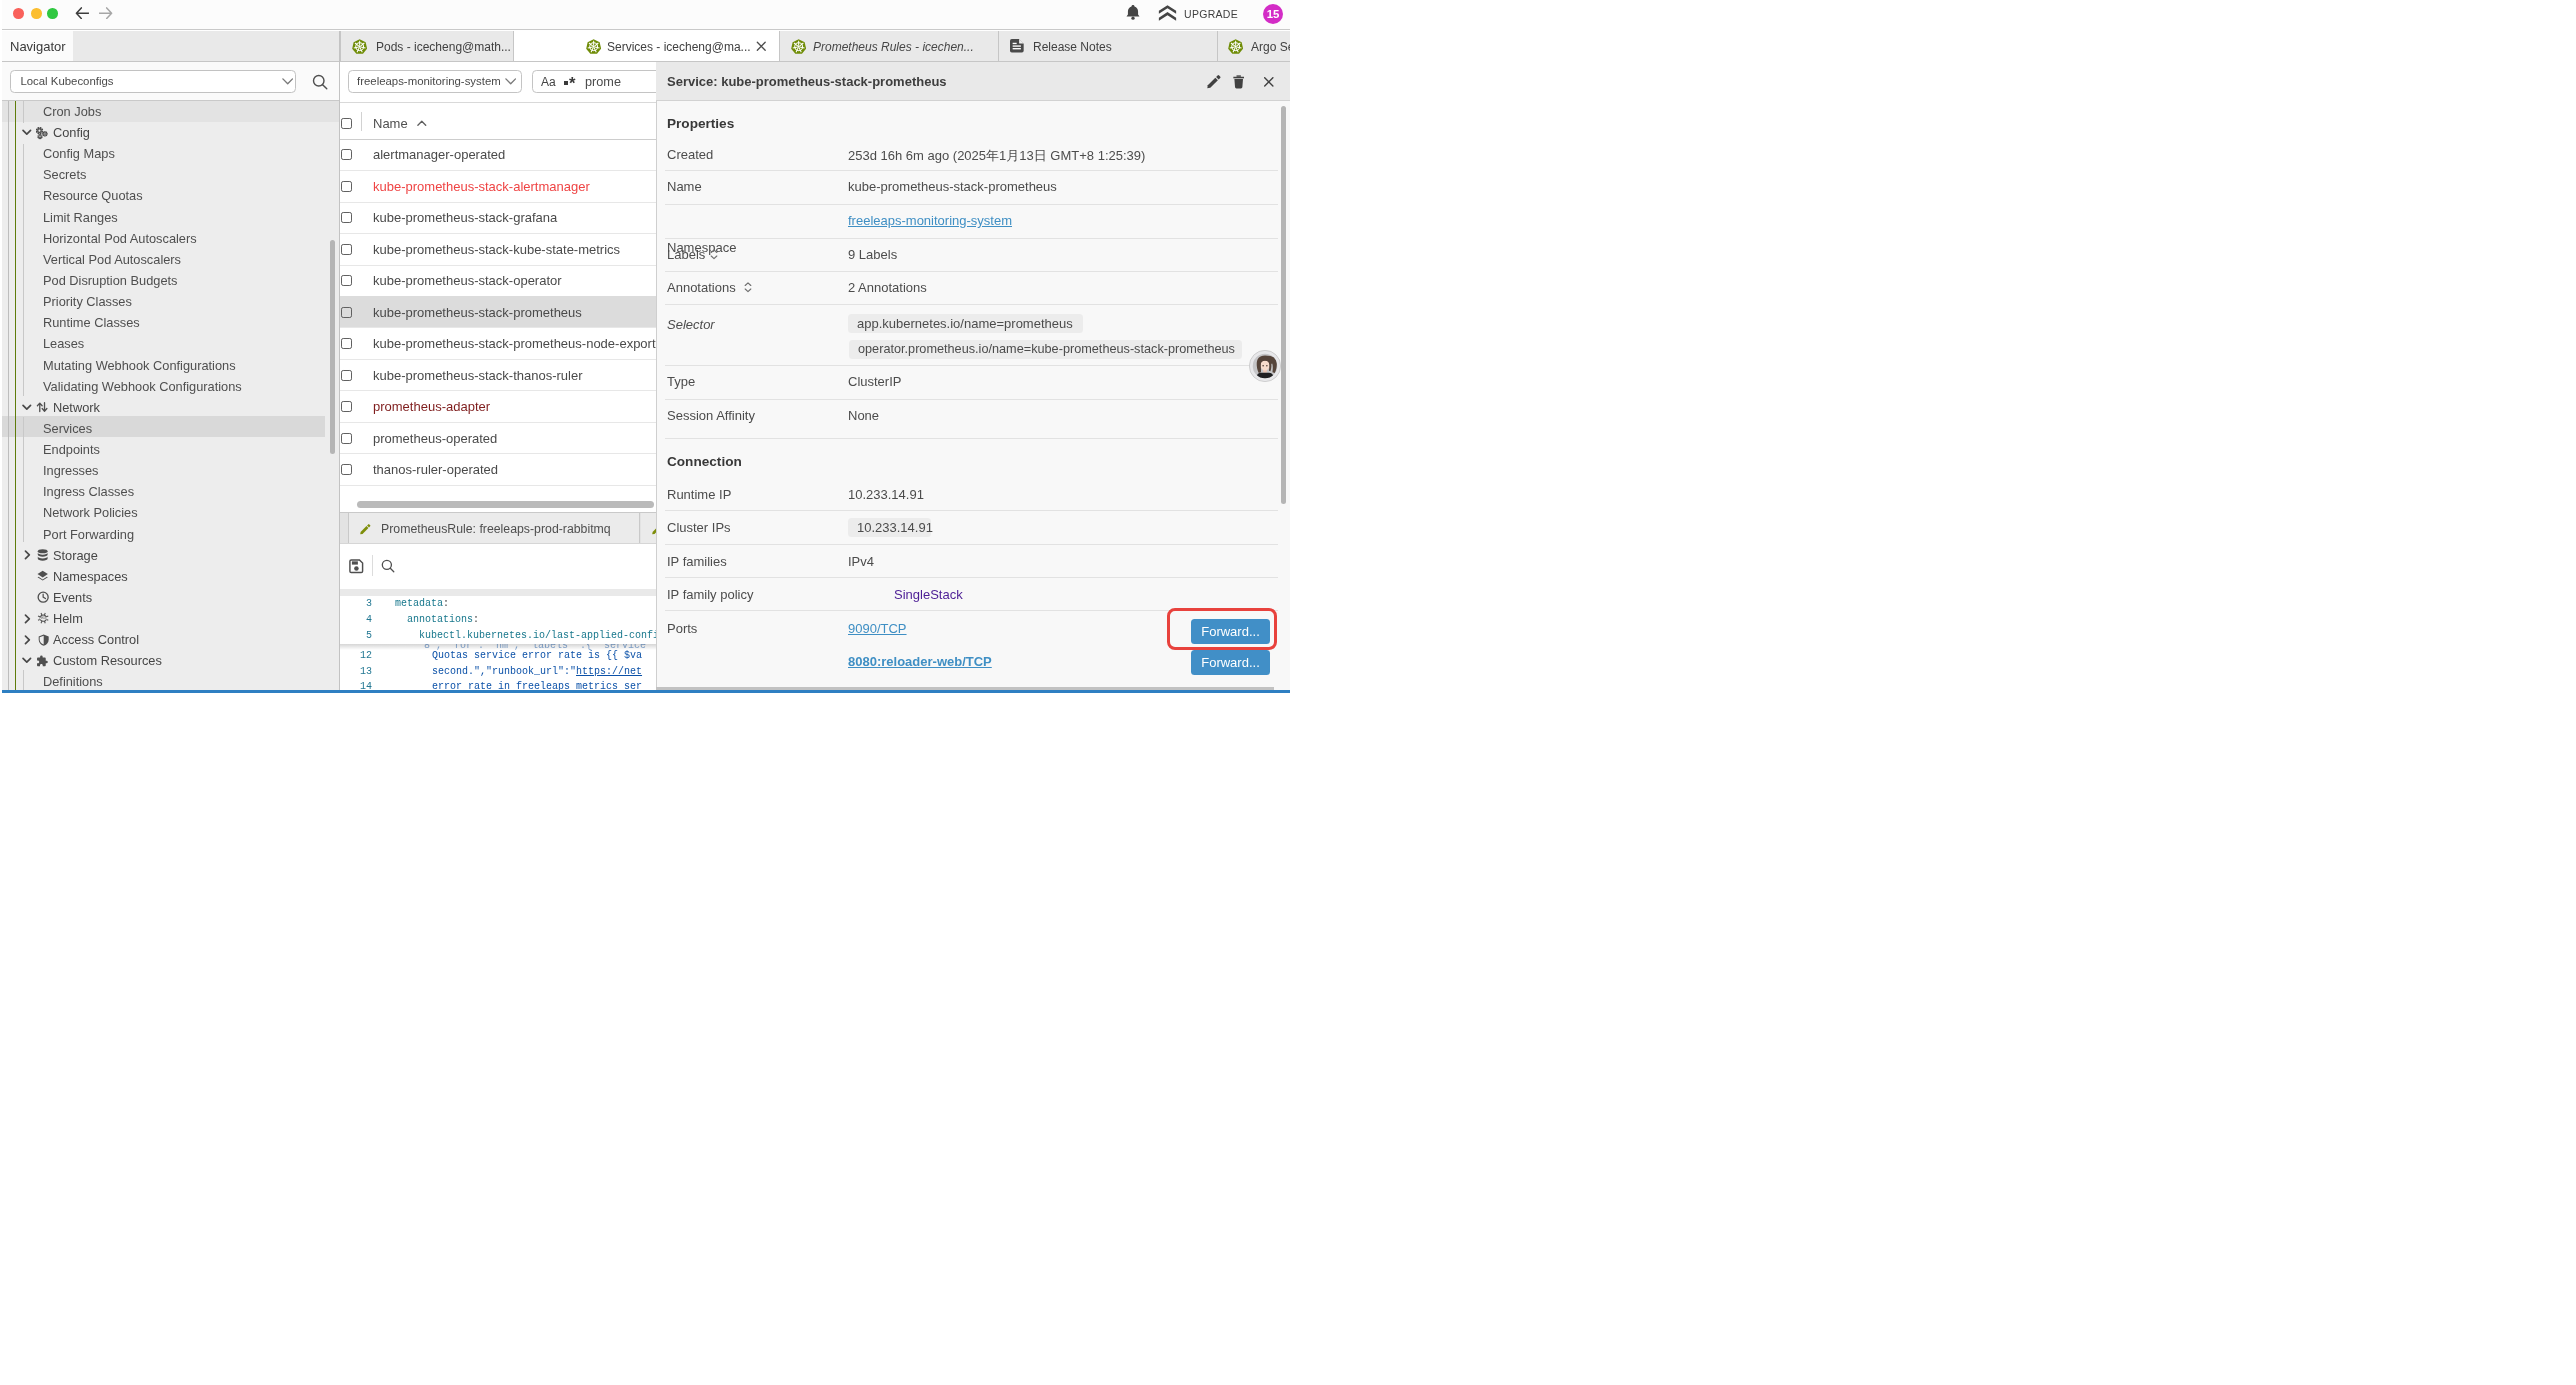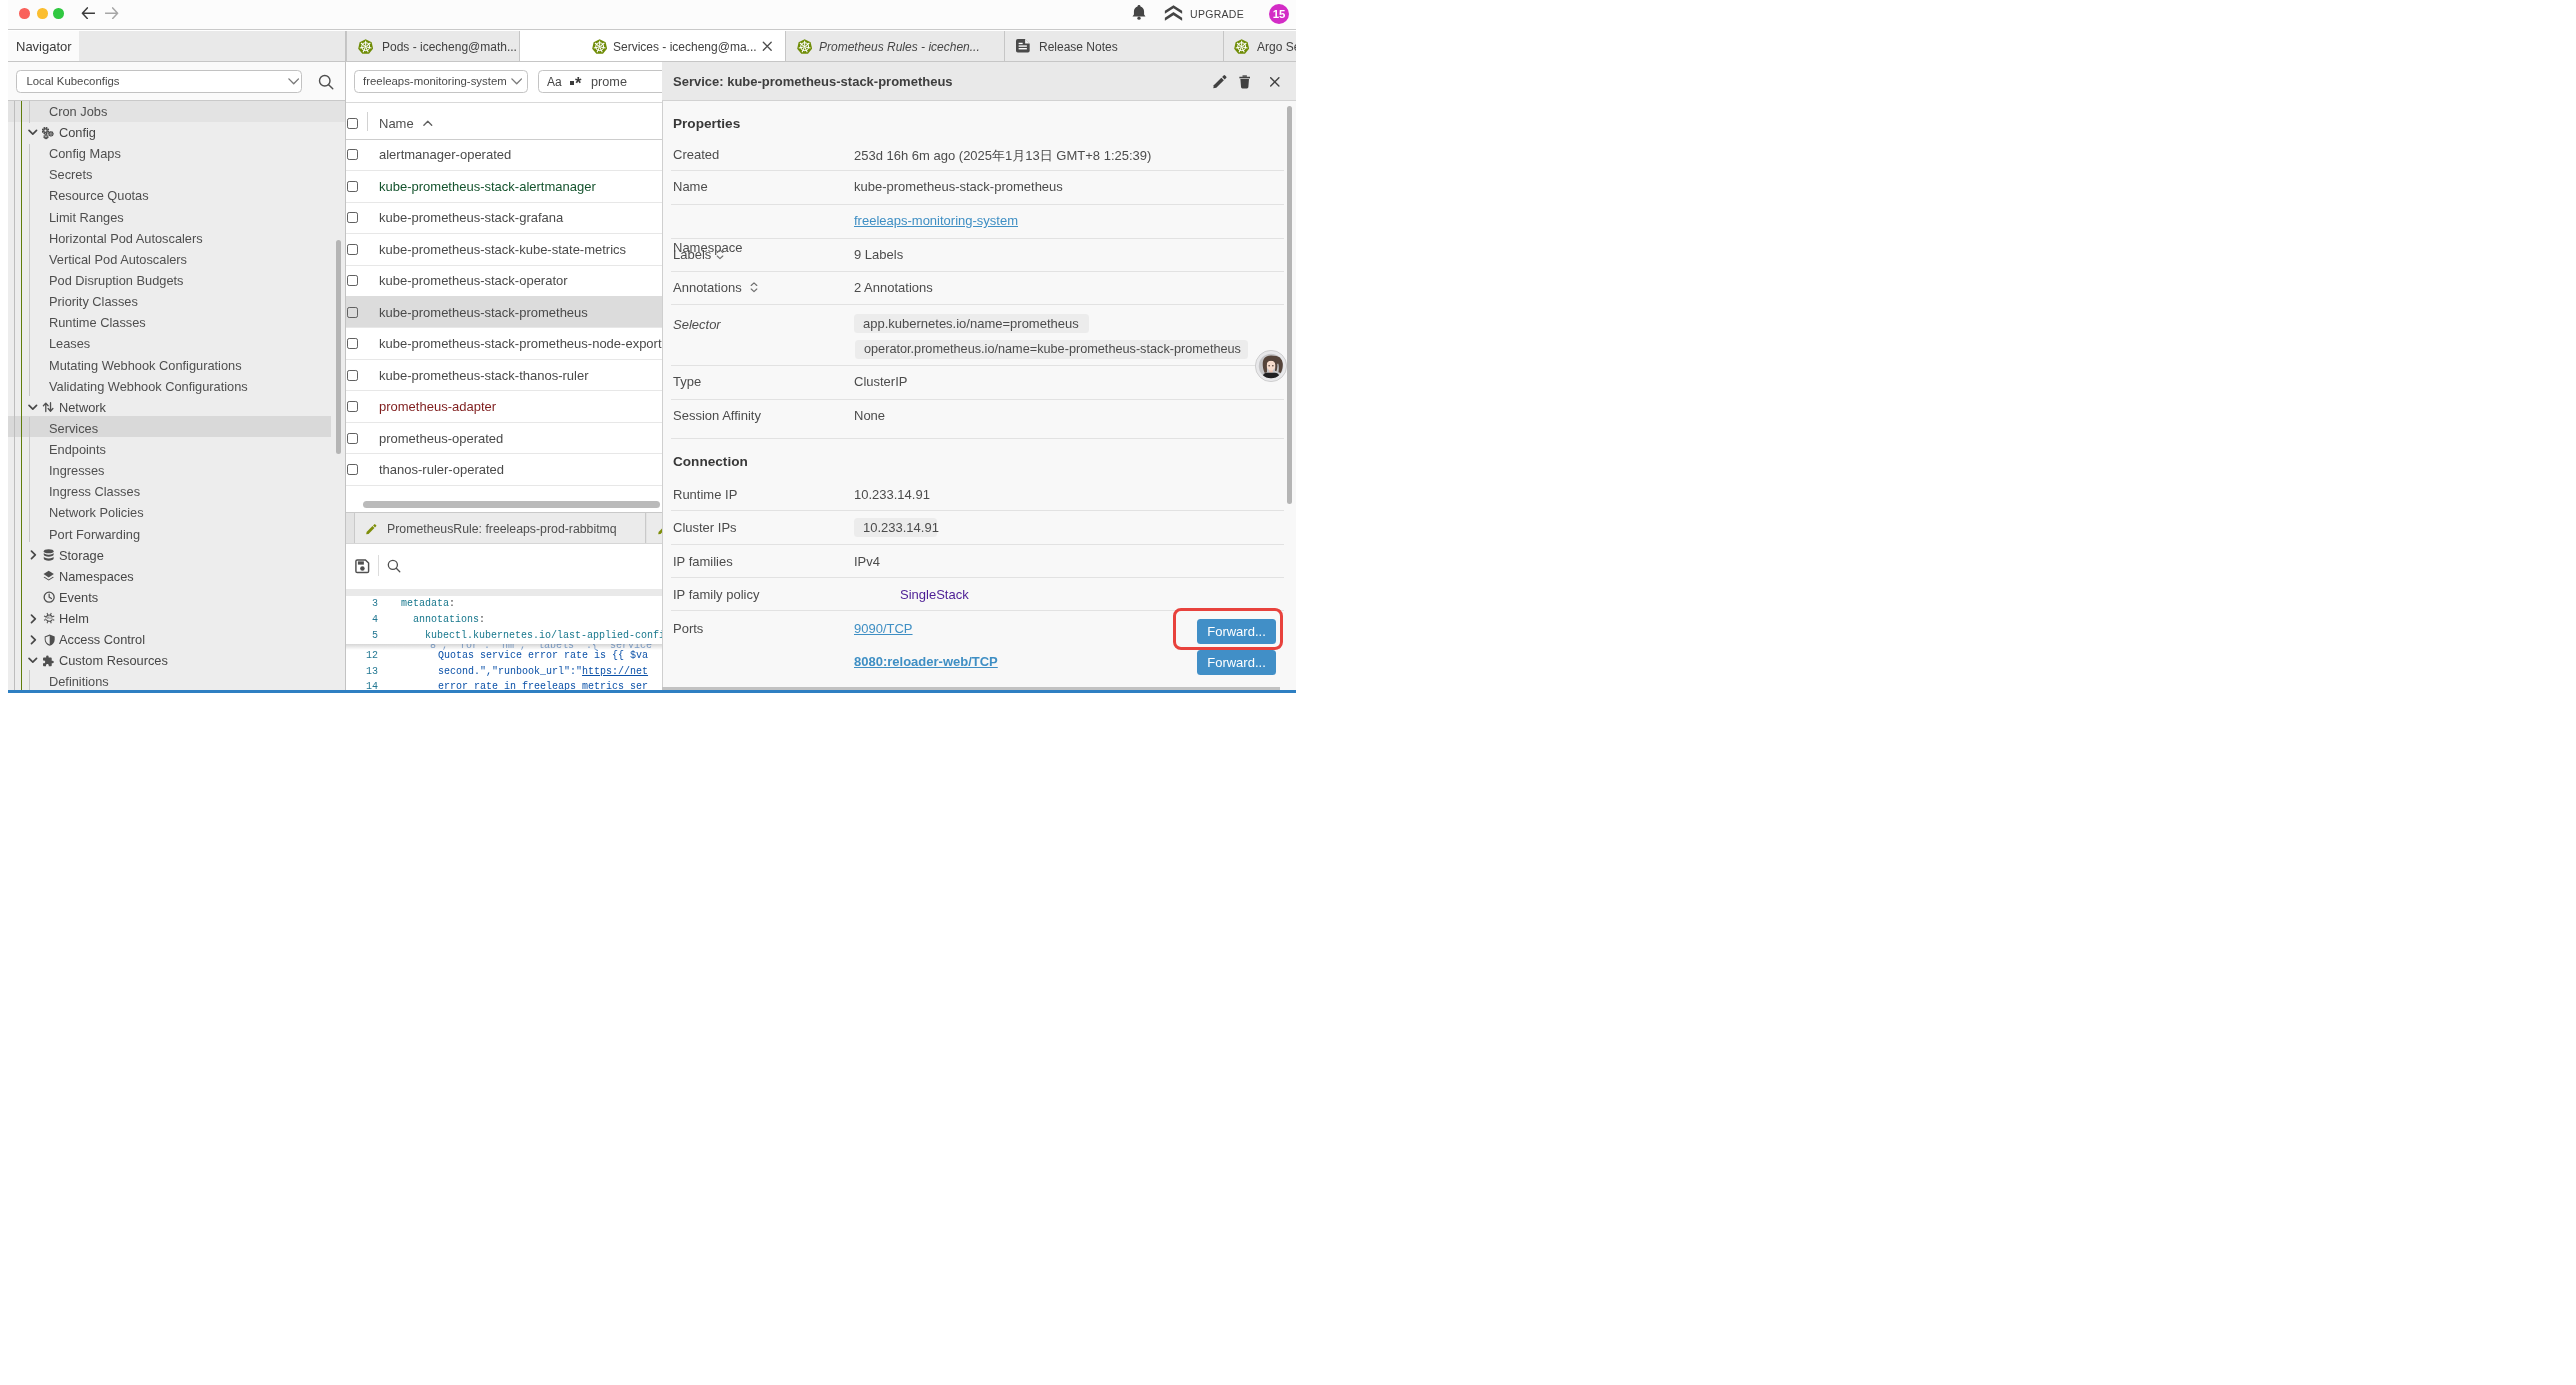--- a/index.html
+++ b/index.html
@@ -6,7 +6,7 @@
 .a{position:absolute;}
 .txt{white-space:nowrap;}
 </style></head><body>
-<div class="a" style="left:8px;top:0;width:1288px;height:859px;overflow:hidden;will-change:transform">
+<div class="a" style="left:2px;top:0;width:1288px;height:859px;overflow:hidden;will-change:transform">
 
 <div class="a" style="left:0;top:0;width:1288px;height:30px;background:#fcfcfc;border-bottom:0.9px solid #c9c9c9"></div>
 <div class="a" style="left:11.4px;top:8px;width:10.5px;height:10.5px;border-radius:50%;background:#f9615b"></div>

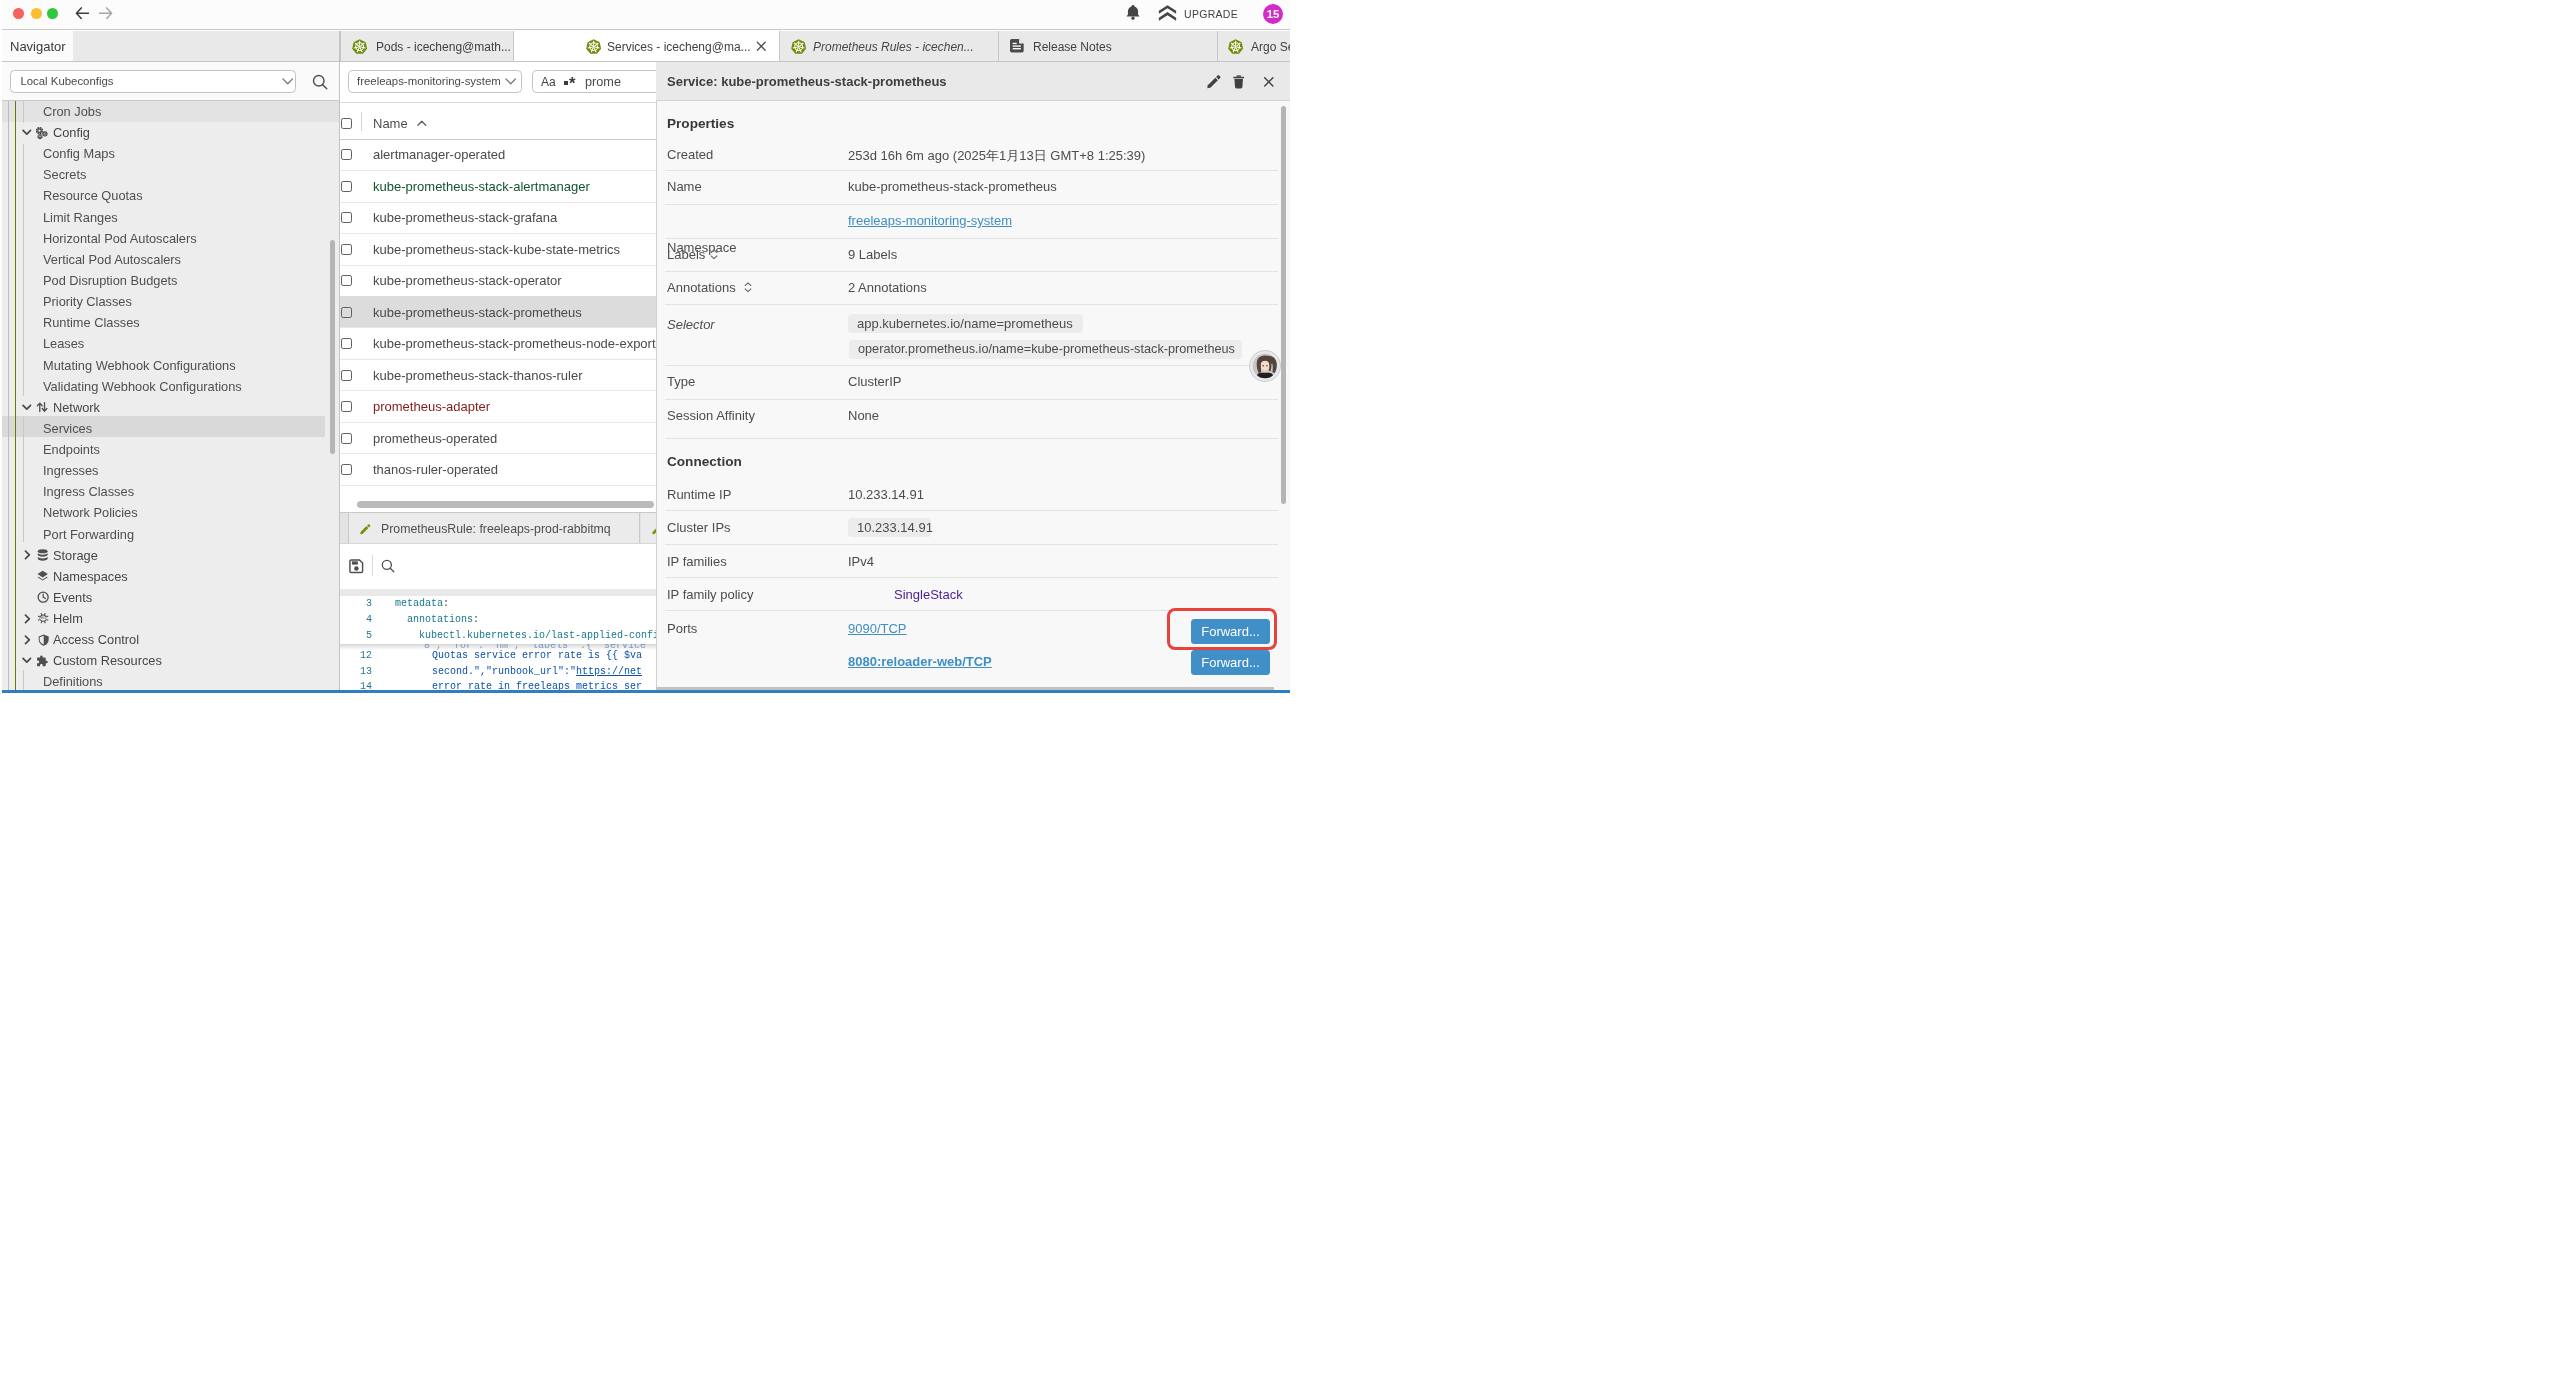--- a/index.html
+++ b/index.html
@@ -273,7 +273,7 @@
 <div class="a txt" style="left:371px;top:147px;font-size:13px;color:#4a4a4a">alertmanager-operated</div>
 <div class="a" style="left:338px;top:170px;width:316px;height:0.9px;background:#e7e7e7"></div>
 <div class="a" style="left:339px;top:181px;width:11px;height:11px;border:1.2px solid #606060;border-radius:2.2px"></div>
-<div class="a txt" style="left:371px;top:179px;font-size:13px;color:#14532d">kube-prometheus-stack-alertmanager</div>
+<div class="a txt" style="left:371px;top:179px;font-size:13px;color:#ef4444">kube-prometheus-stack-alertmanager</div>
 <div class="a" style="left:338px;top:202px;width:316px;height:0.9px;background:#e7e7e7"></div>
 <div class="a" style="left:339px;top:212px;width:11px;height:11px;border:1.2px solid #606060;border-radius:2.2px"></div>
 <div class="a txt" style="left:371px;top:210px;font-size:13px;color:#4a4a4a">kube-prometheus-stack-grafana</div>

